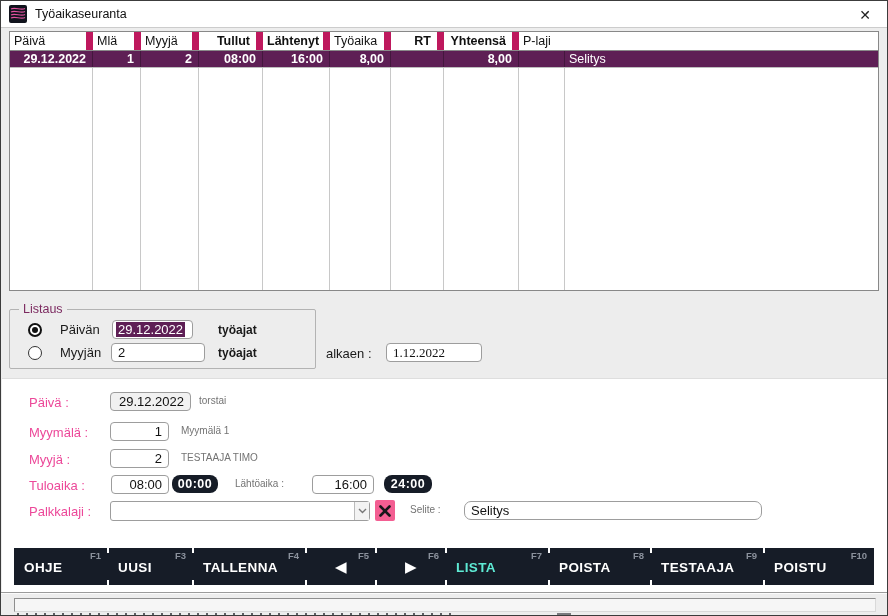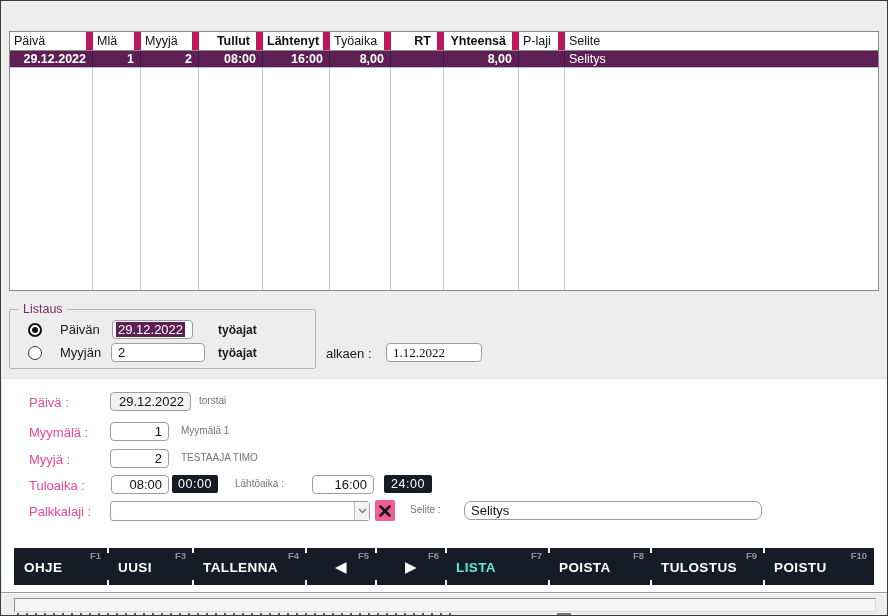--- a/index.html
+++ b/index.html
@@ -153,6 +153,19 @@
 
 <div class="window">
 
+  <div class="titlebar">
+    <span class="app-icon">
+      <svg width="18" height="18" viewBox="0 0 18 18">
+        <rect x="0" y="0" width="18" height="18" rx="2" fill="#10131c"></rect>
+        <path d="M2 4 C6 1.5, 12 6, 16 3.5" stroke="#e0519e" stroke-width="1.2" fill="none"></path>
+        <path d="M2 7 C6 4.5, 12 9, 16 6.5" stroke="#e0519e" stroke-width="1.2" fill="none"></path>
+        <path d="M2 10 C6 7.5, 12 12, 16 9.5" stroke="#e0519e" stroke-width="1.2" fill="none"></path>
+        <path d="M2 13 C6 10.5, 12 15, 16 12.5" stroke="#e0519e" stroke-width="1.2" fill="none"></path>
+      </svg>
+    </span>
+    <span class="title-text">Työaikaseuranta</span>
+    <span class="close-btn">✕</span>
+  </div>
 
   <div class="grid-table">
     <div class="grid-row grid-head">

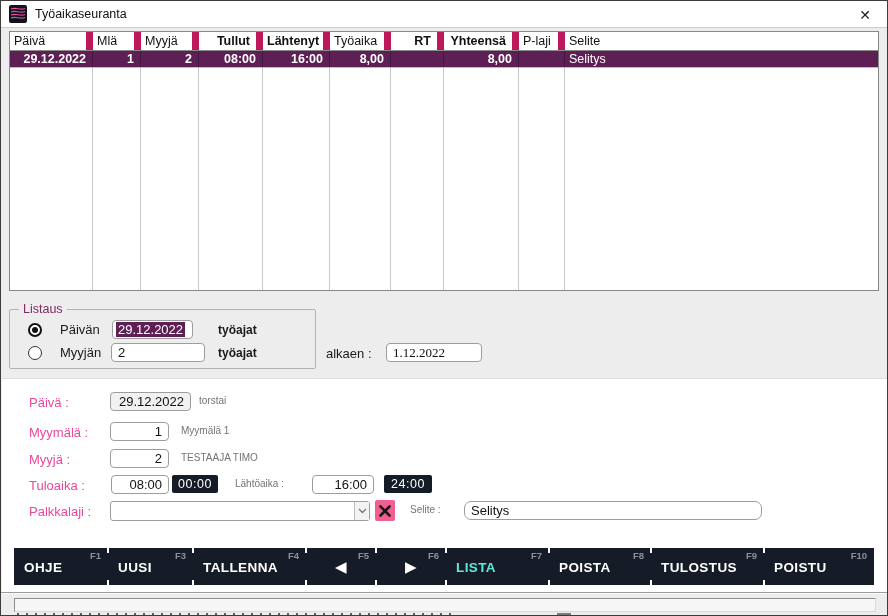--- a/index.html
+++ b/index.html
@@ -178,7 +178,6 @@
       <div class="ar">RT</div>
       <div class="ar">Yhteensä</div>
       <div>P-laji</div>
-      <div>Selite</div>
     </div>
     <div class="grid-row grid-data">
       <div class="ar">29.12.2022</div>

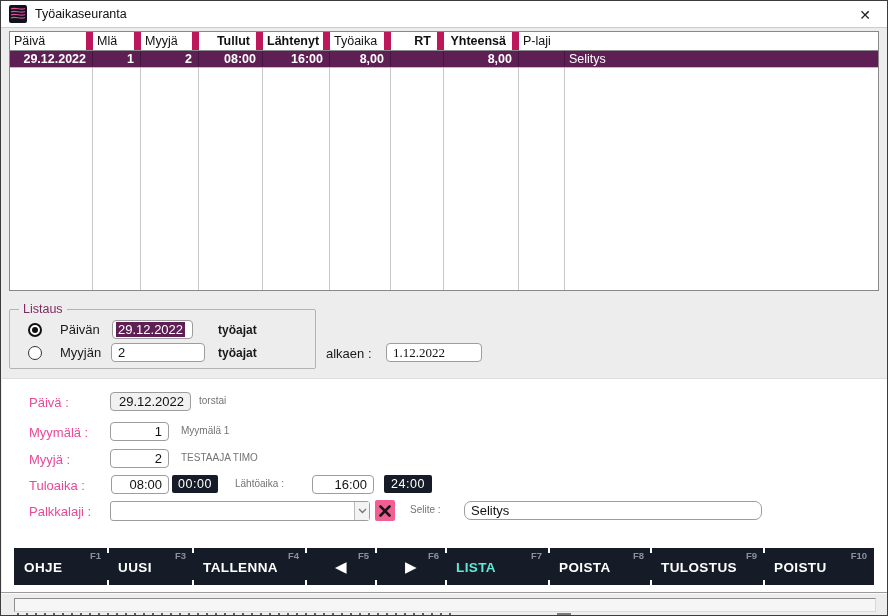--- a/index.html
+++ b/index.html
@@ -94,8 +94,8 @@
   .f-static { position:absolute; font-size:10px; color:#737373; }
   .badge {
     position:absolute; height:18px; background:#161c27; color:#fff;
-    font-weight:normal; font-size:12.5px; letter-spacing:0.5px;
-    display:flex; align-items:center; justify-content:center; border-radius:2px;
+    font-weight:bold; font-size:12.5px; letter-spacing:0.5px;
+    display:flex; align-items:center; justify-content:center; border-radius:8px;
   }
   .combo {
     position:absolute; left:108px; top:122px; width:260px; height:20px;

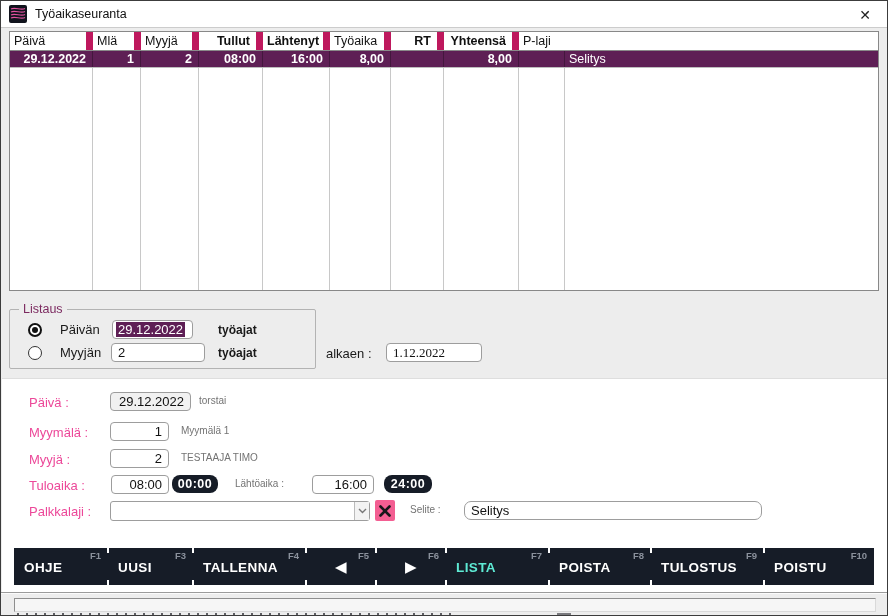--- a/index.html
+++ b/index.html
@@ -294,7 +294,7 @@
       <span class="tb-fkey">F8</span>
     </div>
     <div class="tb-btn" style="width:113px;">
-      <span class="tb-lbl">TULOSTUS</span>
+      <span class="tb-lbl">TESTAAJA</span>
       <span class="tb-fkey">F9</span>
     </div>
     <div class="tb-btn" style="width:110px;">

